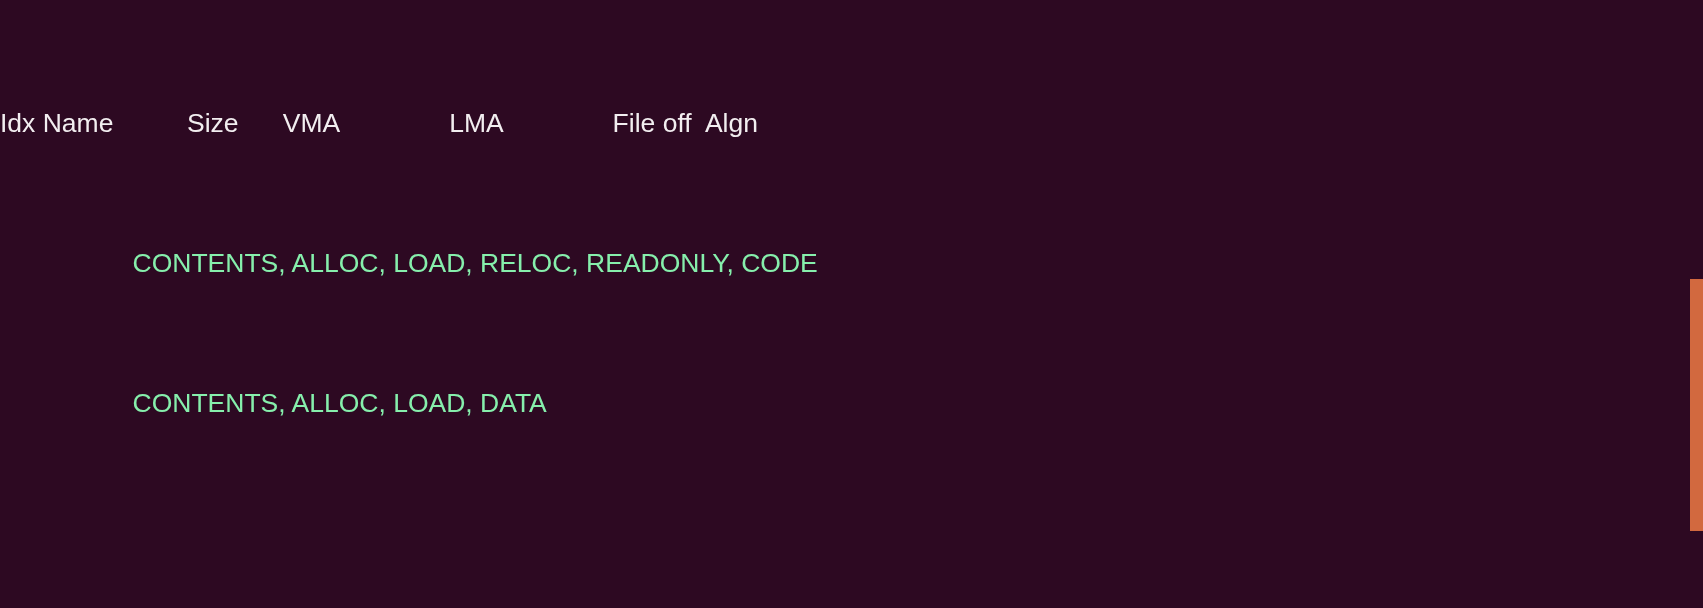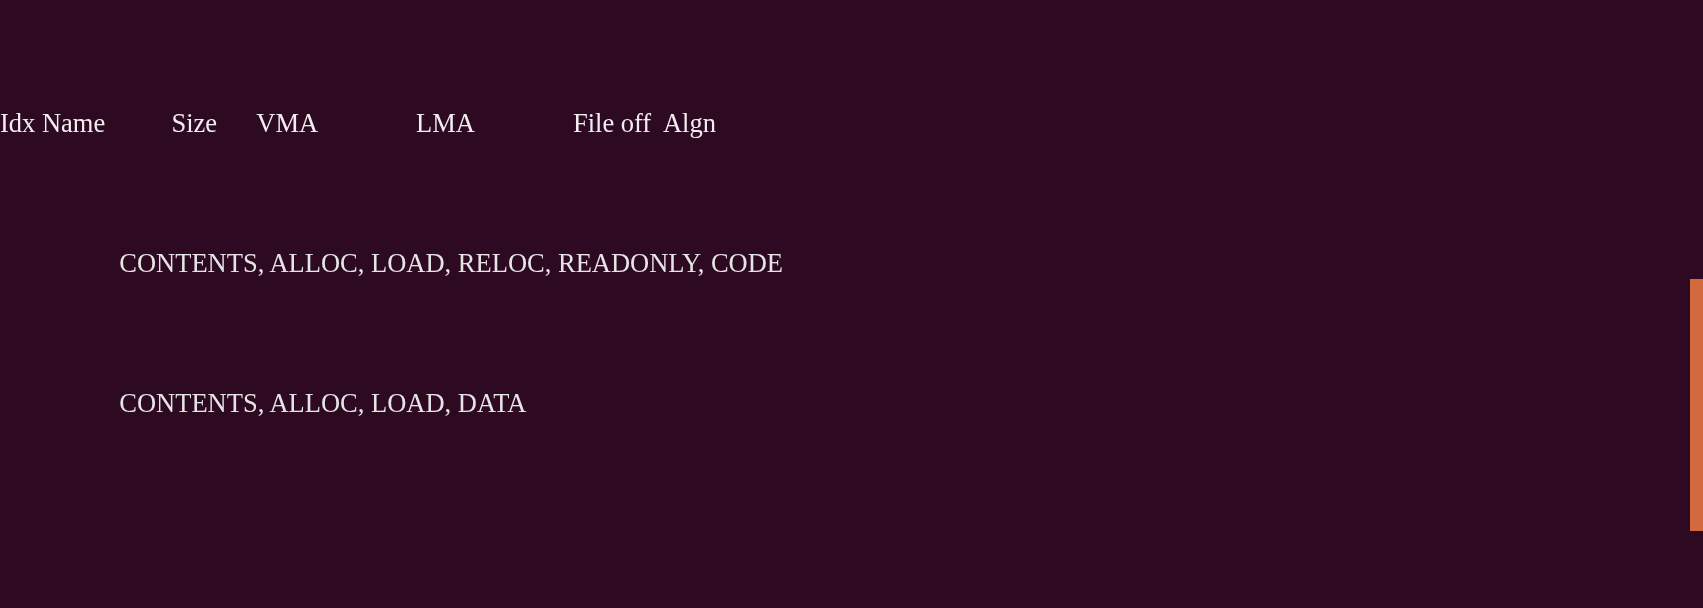--- a/index.html
+++ b/index.html
@@ -13,7 +13,7 @@
     height: 531px;
     background: #2d0922;
     overflow: hidden;
-    font-family: Liberation Serif, serif;
+    font-family: Liberation Sans, sans-serif;
     font-size: 26.5px;
     line-height: 35px;
     color: #e8e2e4;

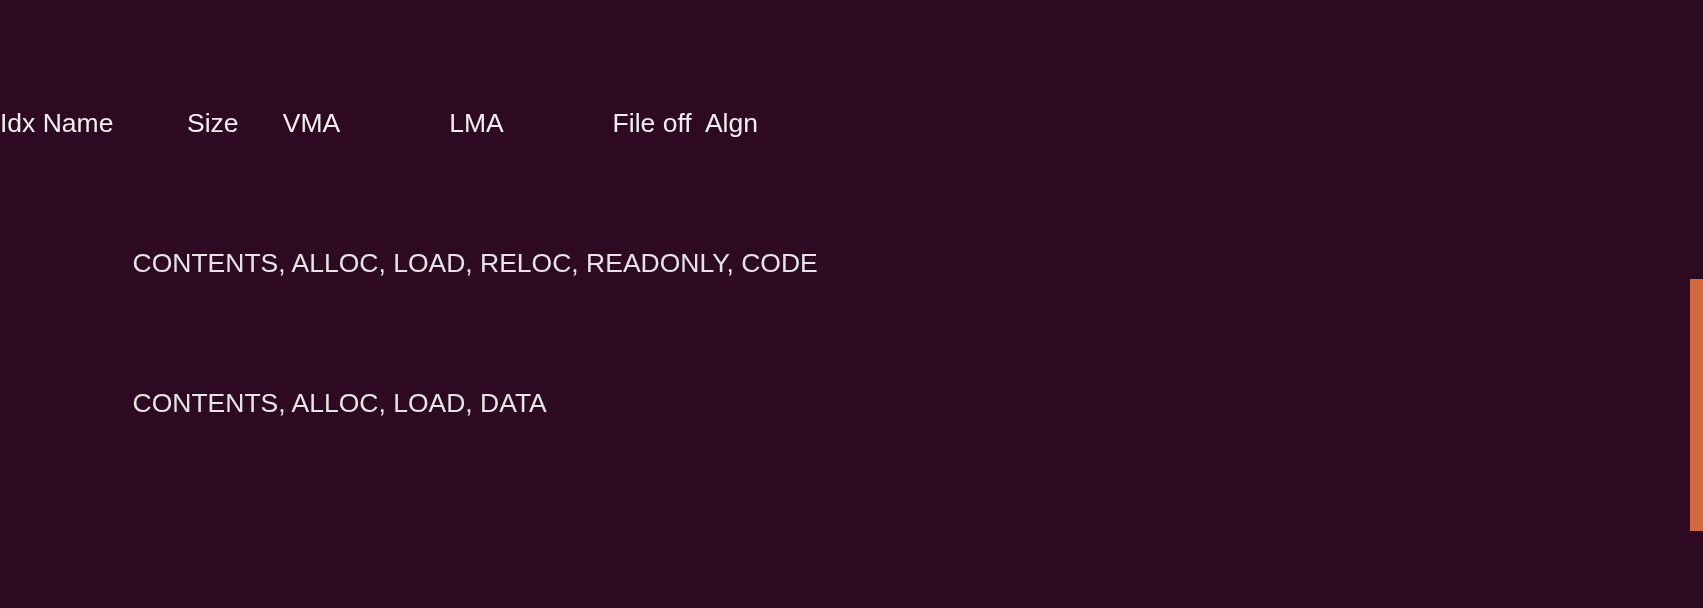--- a/index.html
+++ b/index.html
@@ -33,7 +33,7 @@
   }
   .hdr { color: #f2eef0; }
   .idxname { color: #f2eef0; }
-  .flags { color: #e5e5e5; }
+  .flags { color: #86efac; }
   #clip-mask {
     position: absolute;
     left: 0;

